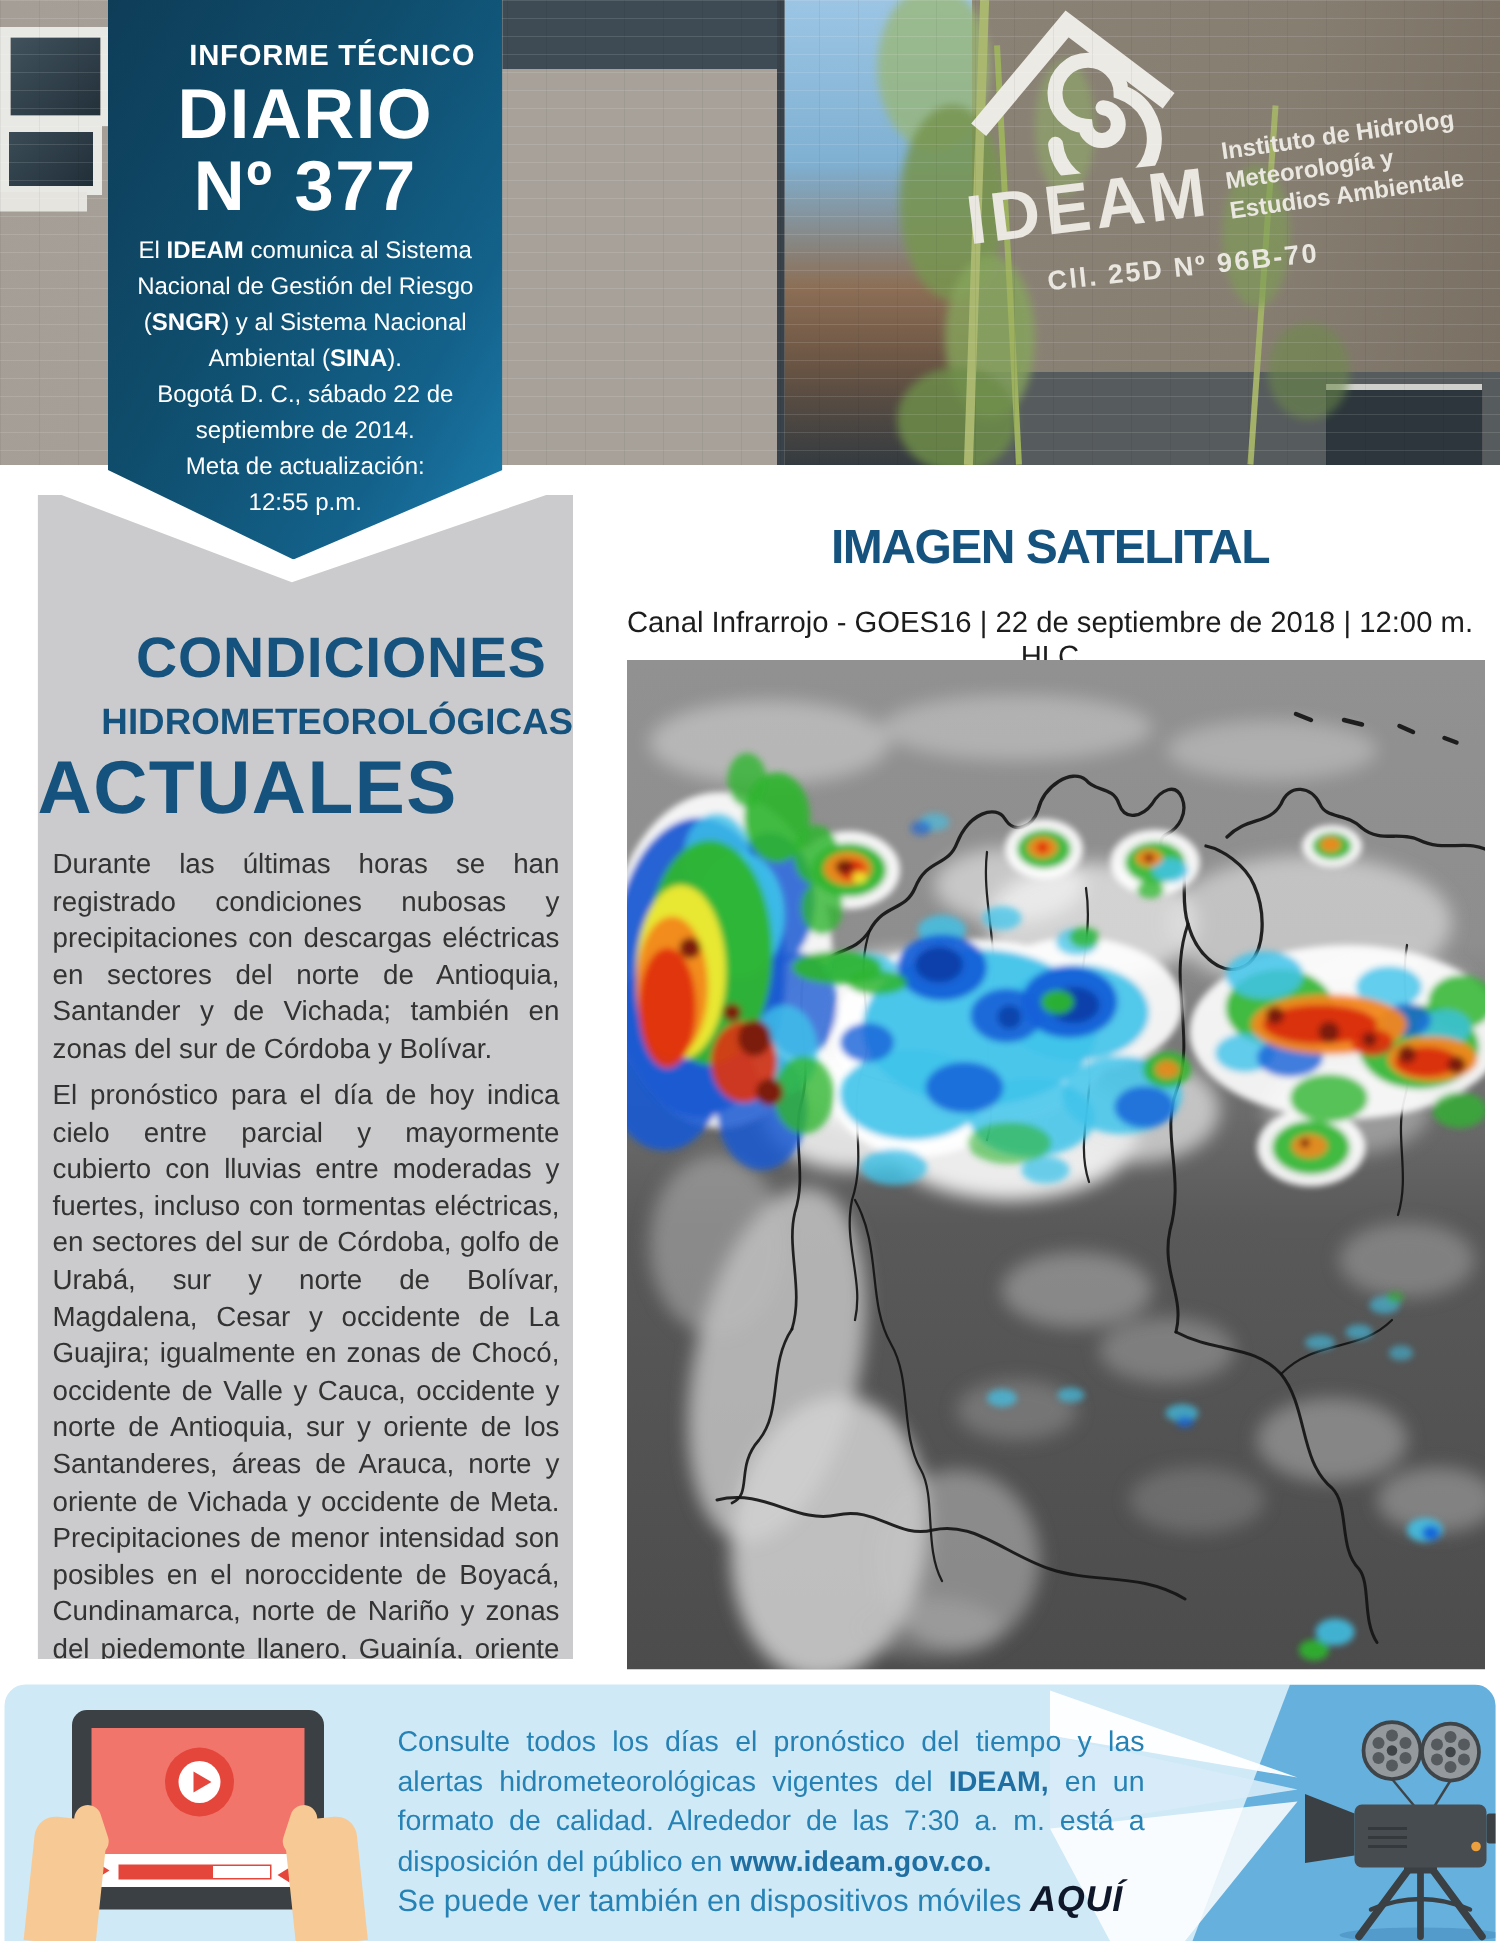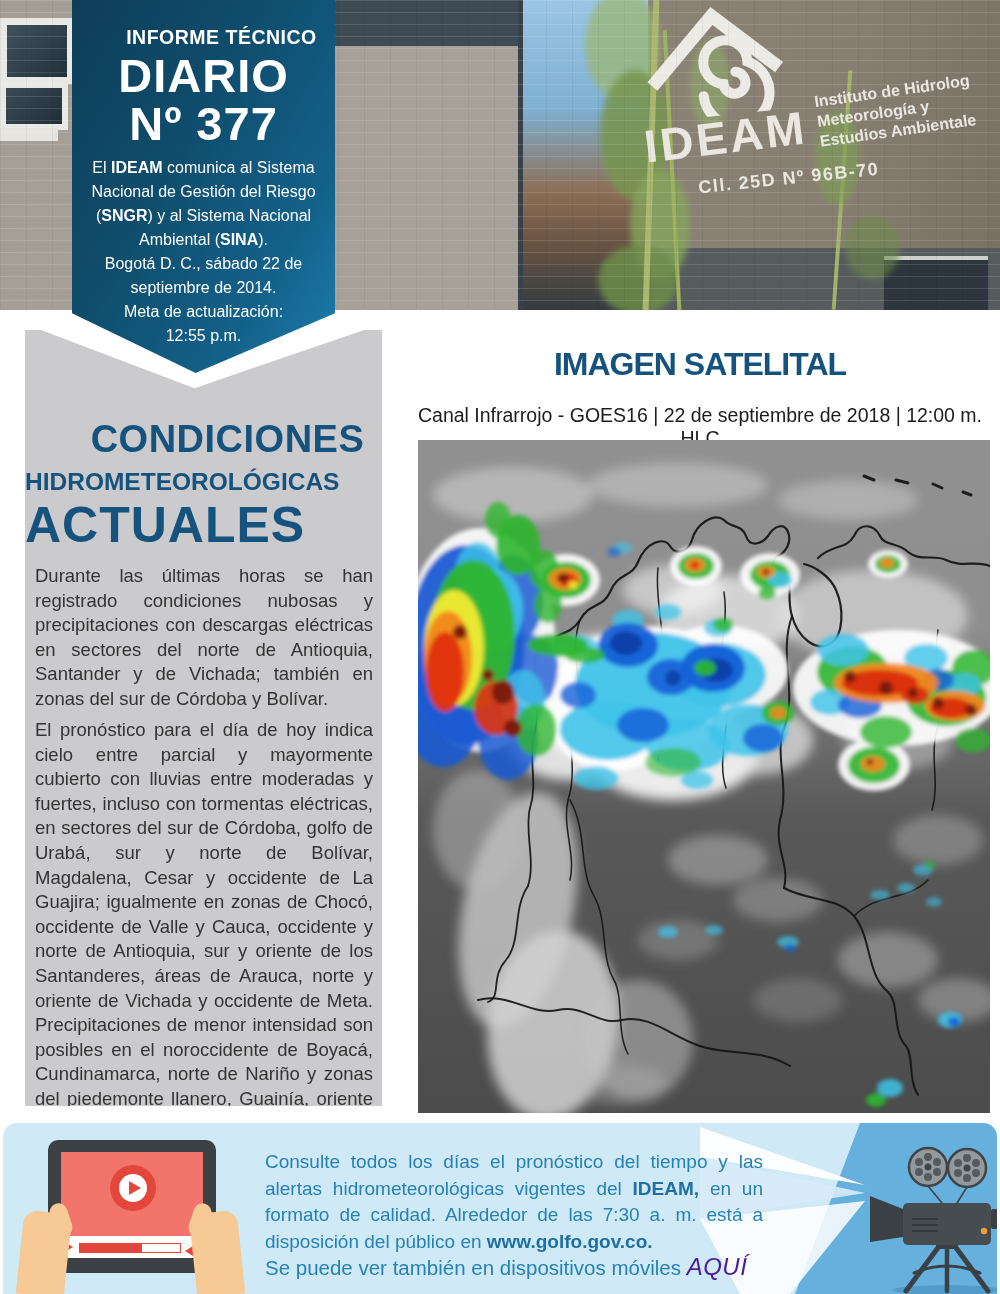--- a/index.html
+++ b/index.html
@@ -42,7 +42,7 @@
   .graycol{left:25px;top:330px;width:357px;height:776px;background:#cbcbcd;
      clip-path:polygon(0 0,4.5% 0,47.5% 7.5%,95% 0,100% 0,100% 100%,0 100%);}
   .lc-h1{left:0;top:88px;width:100%;text-align:center;font-size:38px;font-weight:bold;color:#15537e;letter-spacing:.5px;margin-left:24px;}
-  .lc-h2{left:0;top:138px;width:100%;text-align:left;font-size:24.5px;font-weight:bold;color:#15537e;}
+  .lc-h2{left:0;top:138px;width:100%;text-align:right;font-size:24.5px;font-weight:bold;color:#15537e;}
   .lc-h3{left:0;top:166px;width:100%;text-align:left;font-size:50px;font-weight:bold;color:#15537e;letter-spacing:1px;}
   .lc-p{left:10px;width:338px;font-size:18.5px;line-height:24.6px;color:#333;text-align:justify;}
   .lc-p1{top:234px;}

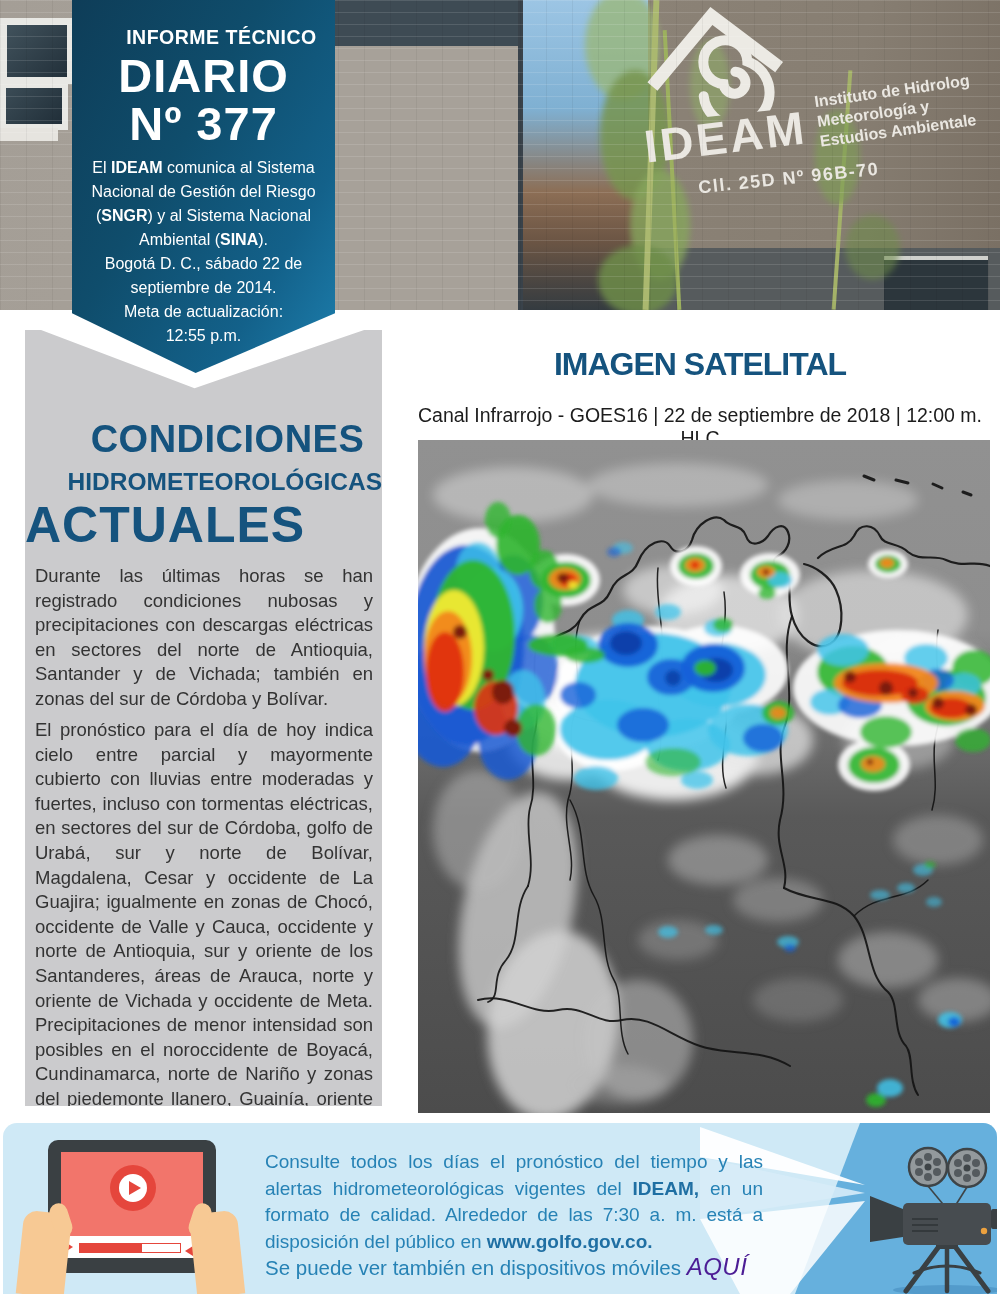--- a/index.html
+++ b/index.html
@@ -407,7 +407,7 @@
     <div class="abs thumb" style="left:188px;top:80px;transform:rotate(18deg)"></div>
 
     <div class="abs f-text">
-      <span>Consulte todos los días el pronóstico del tiempo y las alertas hidrometeorológicas vigentes del </span><b>IDEAM,</b><span> en un formato de calidad. Alrededor de las 7:30 a. m. está a disposición del público en </span><b>www.golfo.gov.co.</b>
+      <span>Consulte todos los días el pronóstico del tiempo y las alertas hidrometeorológicas vigentes del </span><b>IDEAM,</b><span> en un formato de calidad. Alrededor de las 7:30 a. m. está a disposición del público en </span><b>www.ideam.gov.co.</b>
     </div>
     <div class="abs f-line2">
       <span>Se puede ver también en dispositivos móviles </span><span class="f-aqui">AQUÍ</span>

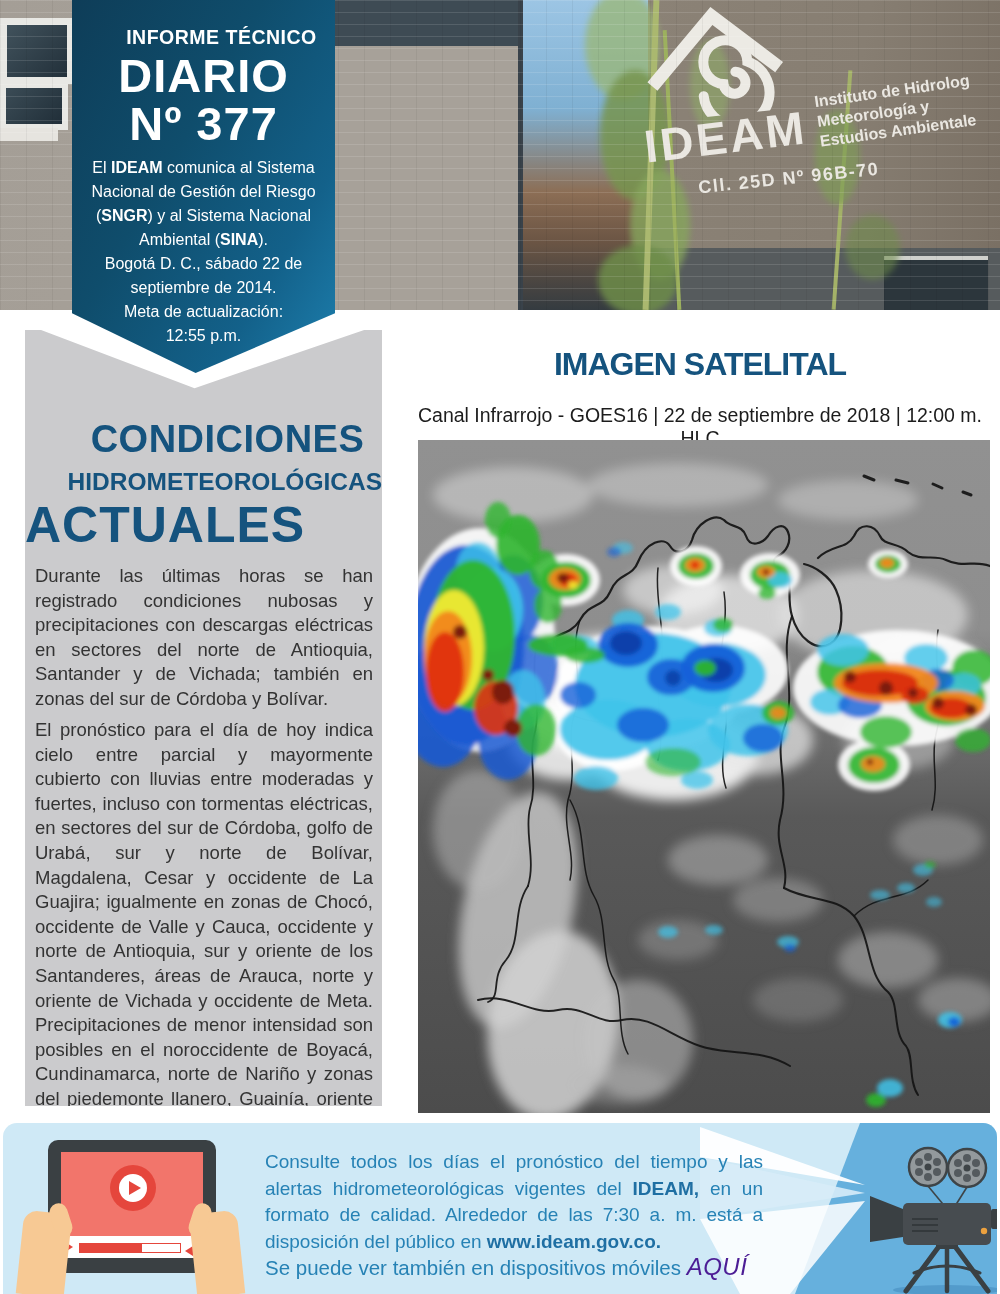--- a/index.html
+++ b/index.html
@@ -58,7 +58,7 @@
   .f-text{left:262px;top:26px;width:498px;font-size:19px;line-height:26.5px;color:#2682b5;text-align:justify;}
   .f-text b{color:#1f6fa3;}
   .f-line2{left:262px;top:130px;width:520px;font-size:20.5px;color:#2682b5;}
-  .f-aqui{font-size:24px;font-weight:normal;font-style:italic;color:#4c1d95;letter-spacing:.5px;}
+  .f-aqui{font-size:24px;font-weight:bold;font-style:italic;color:#0f172a;letter-spacing:.5px;}
   .beam-svg{left:697px;top:0;width:300px;height:171px;}
 
   

